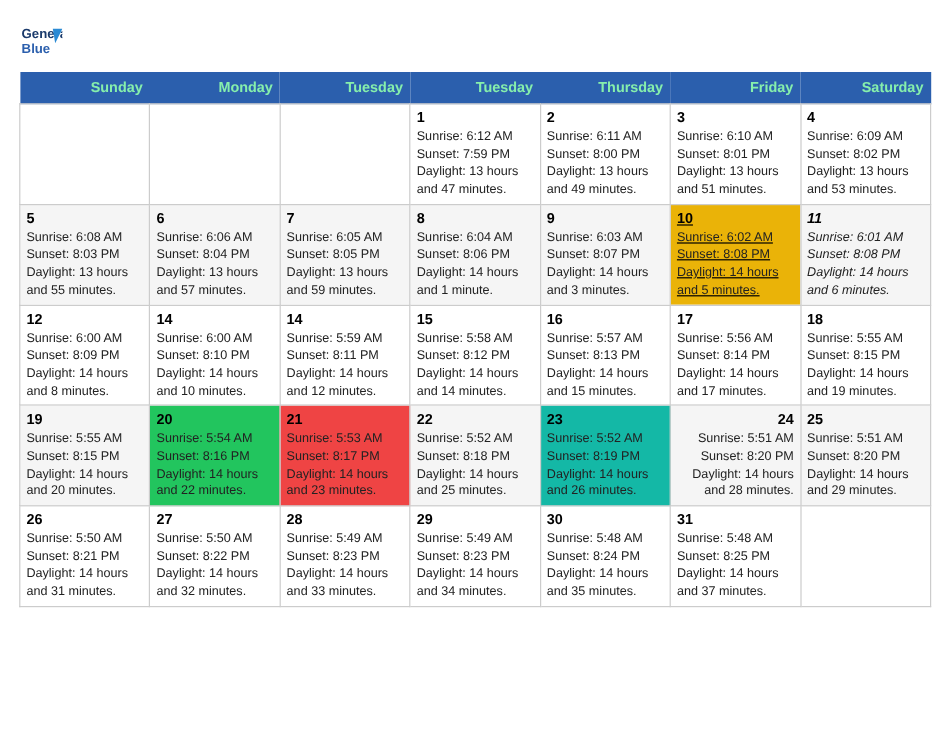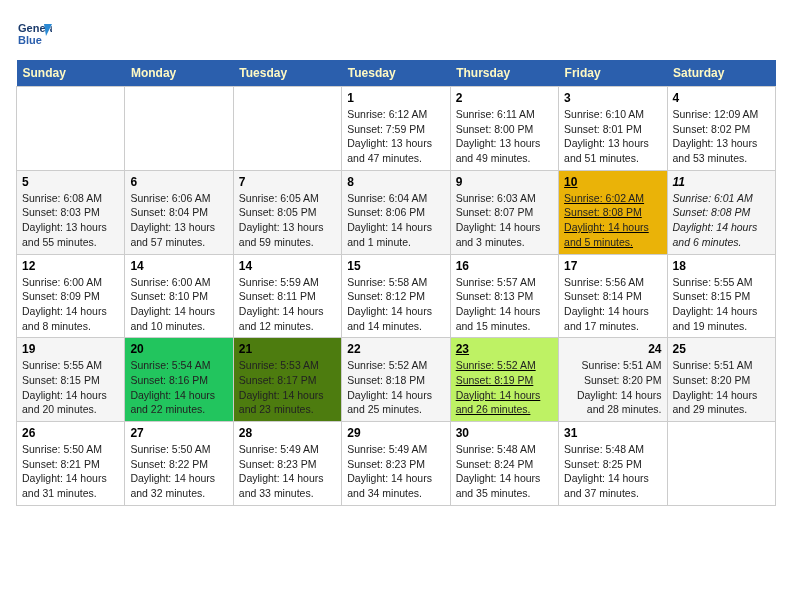--- a/index.html
+++ b/index.html
@@ -44,8 +44,8 @@
     }
     th {
       background-color: #2b5fad;
-      color: #fef9c3;
-      text-align: left;
+      color: #86efac;
+      text-align: right;
       padding: 6px 6px;
       font-size: 12px;
       font-weight: bold;

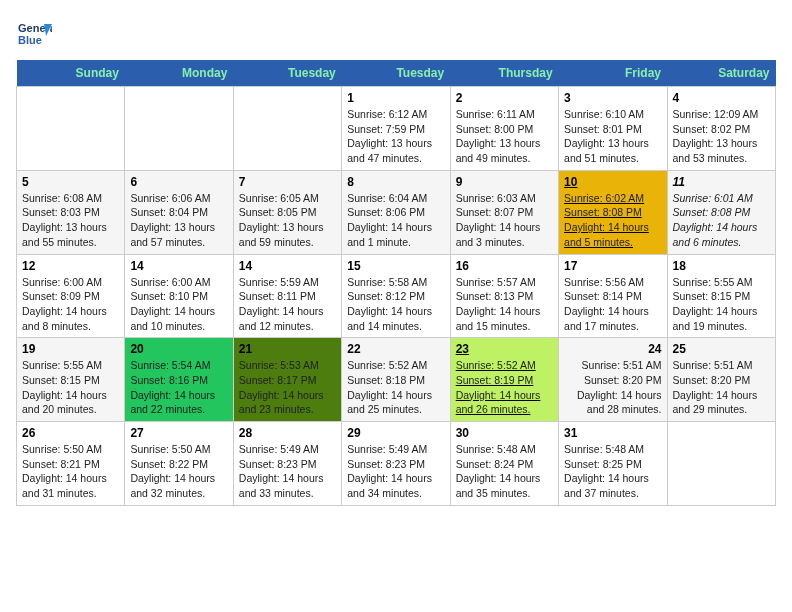--- a/index.html
+++ b/index.html
@@ -132,7 +132,7 @@
         </td>
         <td>
           <div class="day-num">4</div>
-          <div class="day-info">Sunrise: 12:09 AM</div>
+          <div class="day-info">Sunrise: 6:09 AM</div>
           <div class="day-info">Sunset: 8:02 PM</div>
           <div class="day-info">Daylight: 13 hours</div>
           <div class="day-info">and 53 minutes.</div>

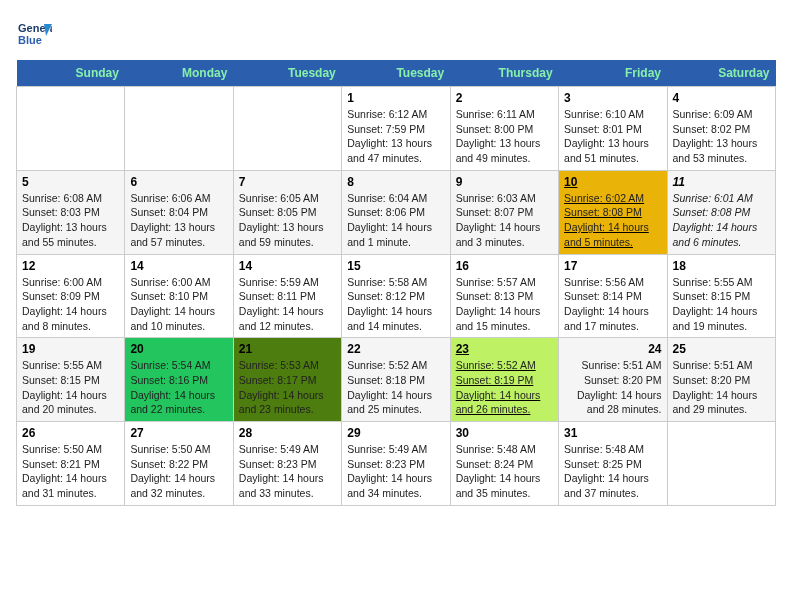--- a/index.html
+++ b/index.html
@@ -255,7 +255,7 @@
           <div class="day-info">Daylight: 14 hours</div>
           <div class="day-info">and 22 minutes.</div>
         </td>
-        <td style="background: #4d7c0f;">
+        <td style="background: #ef4444;">
           <div class="day-num">21</div>
           <div class="day-info">Sunrise: 5:53 AM</div>
           <div class="day-info">Sunset: 8:17 PM</div>

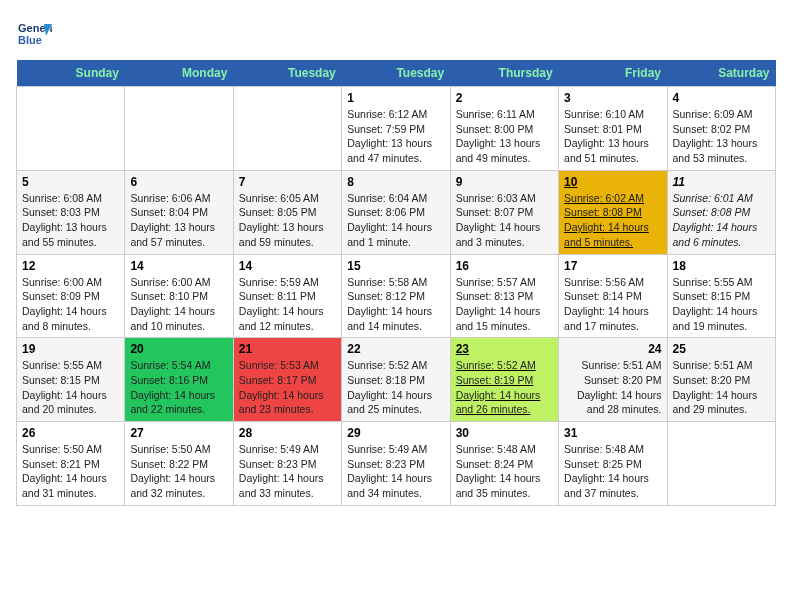--- a/index.html
+++ b/index.html
@@ -269,7 +269,7 @@
           <div class="day-info">Daylight: 14 hours</div>
           <div class="day-info">and 25 minutes.</div>
         </td>
-        <td style="background: #bef264; text-decoration: underline;">
+        <td style="background: #14b8a6;">
           <div class="day-num">23</div>
           <div class="day-info">Sunrise: 5:52 AM</div>
           <div class="day-info">Sunset: 8:19 PM</div>

